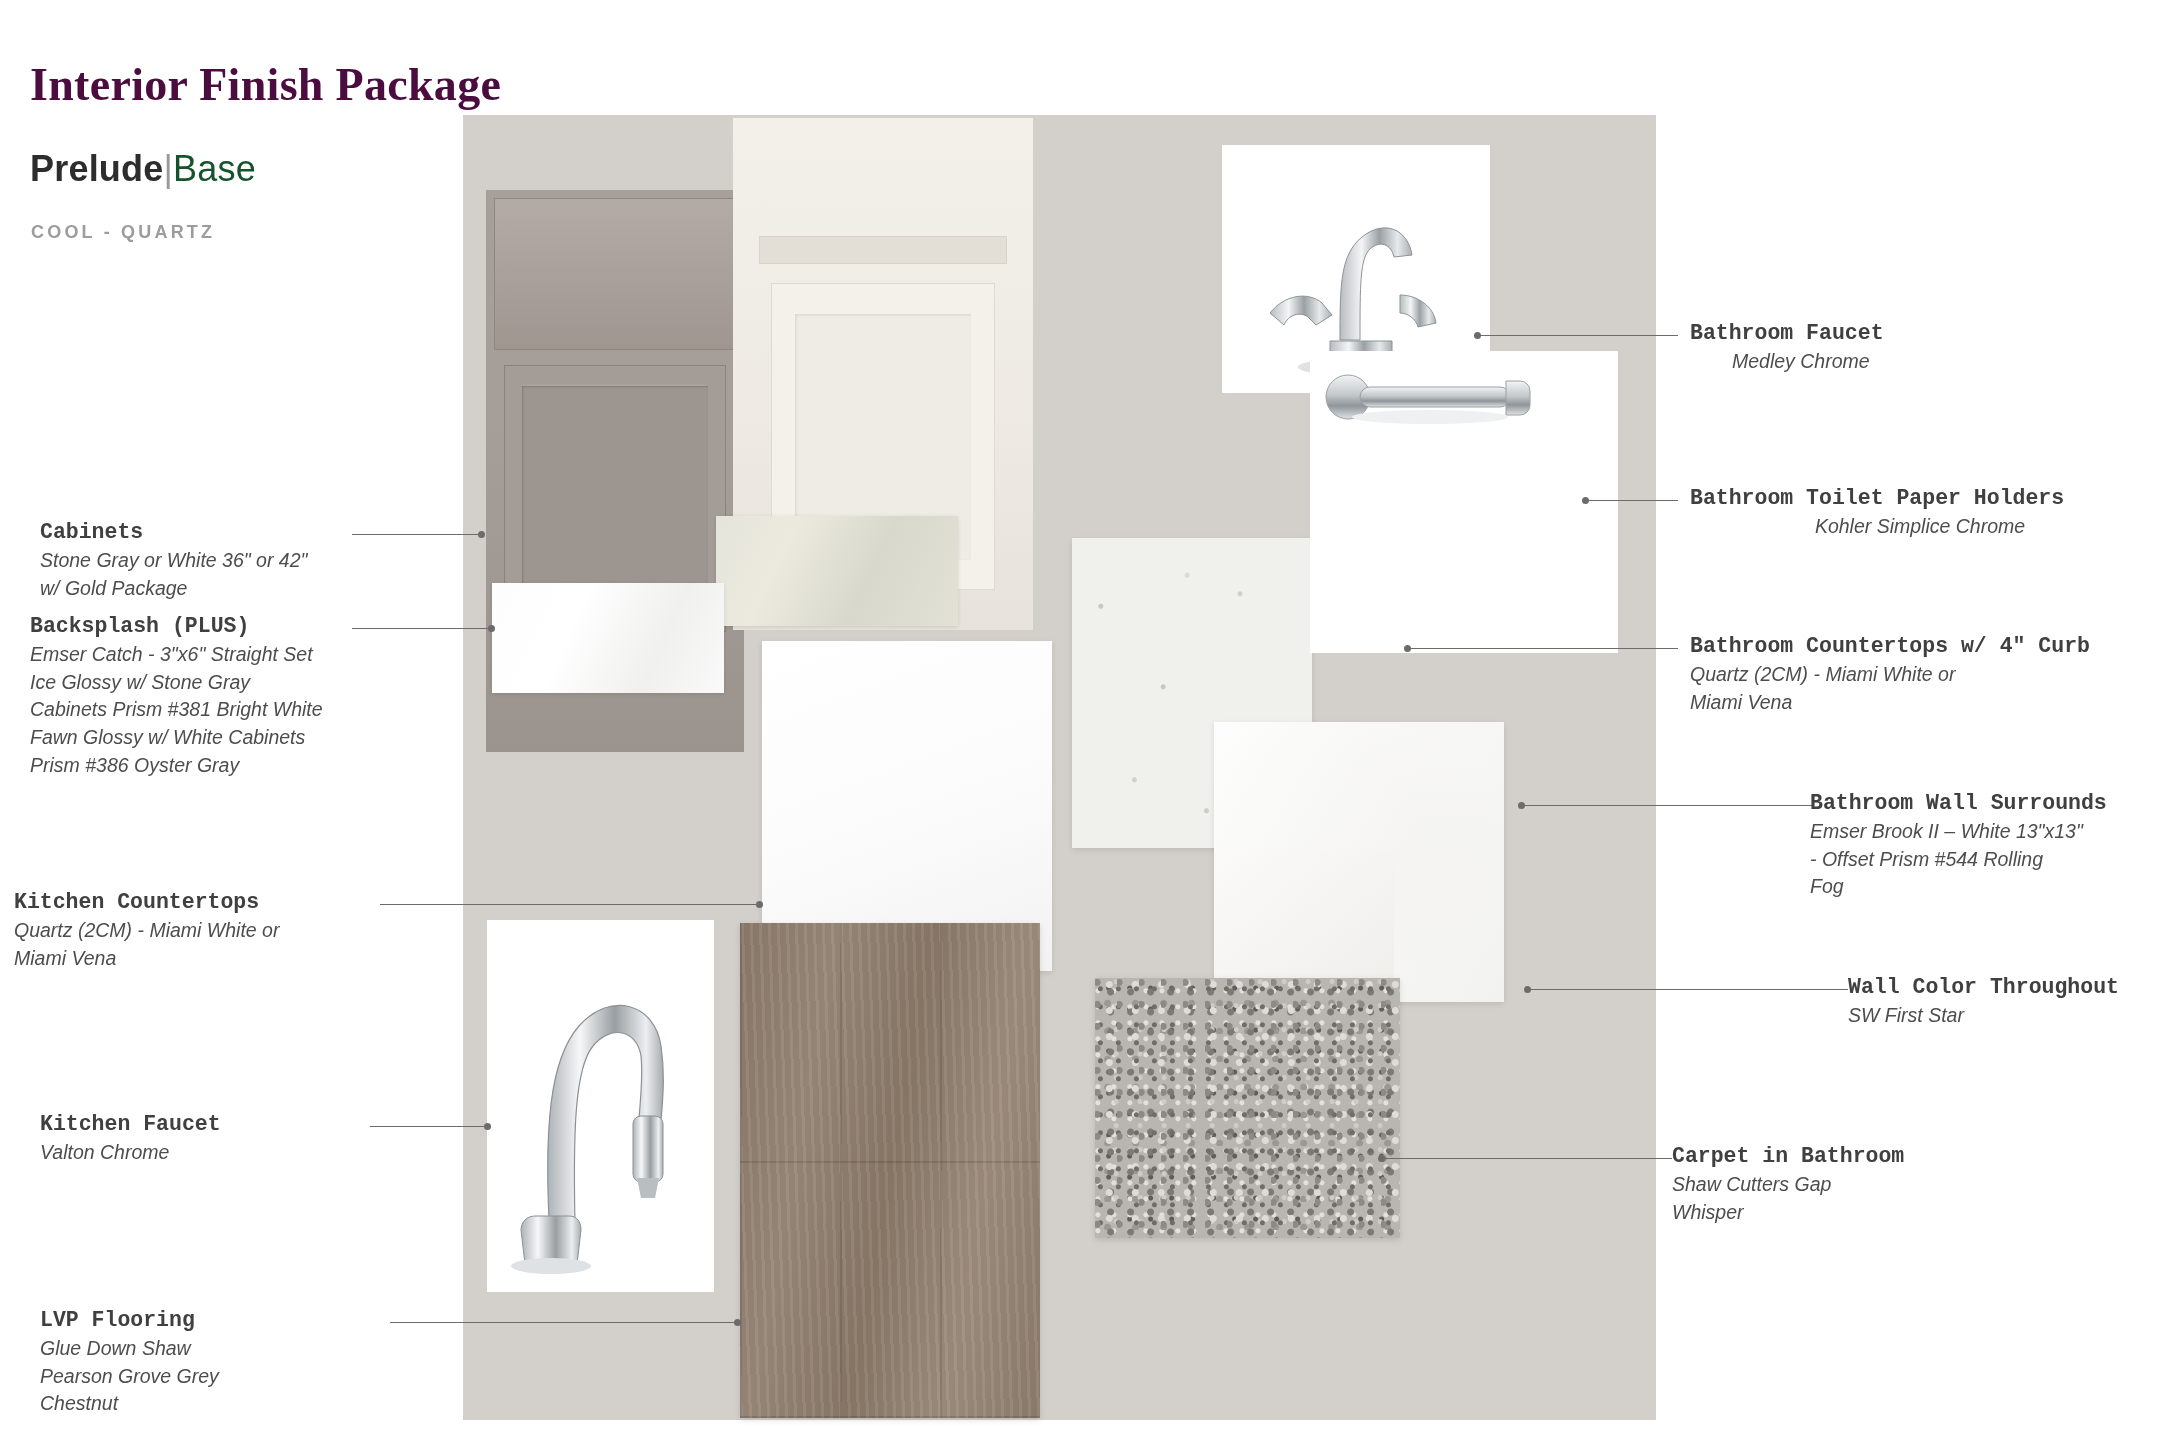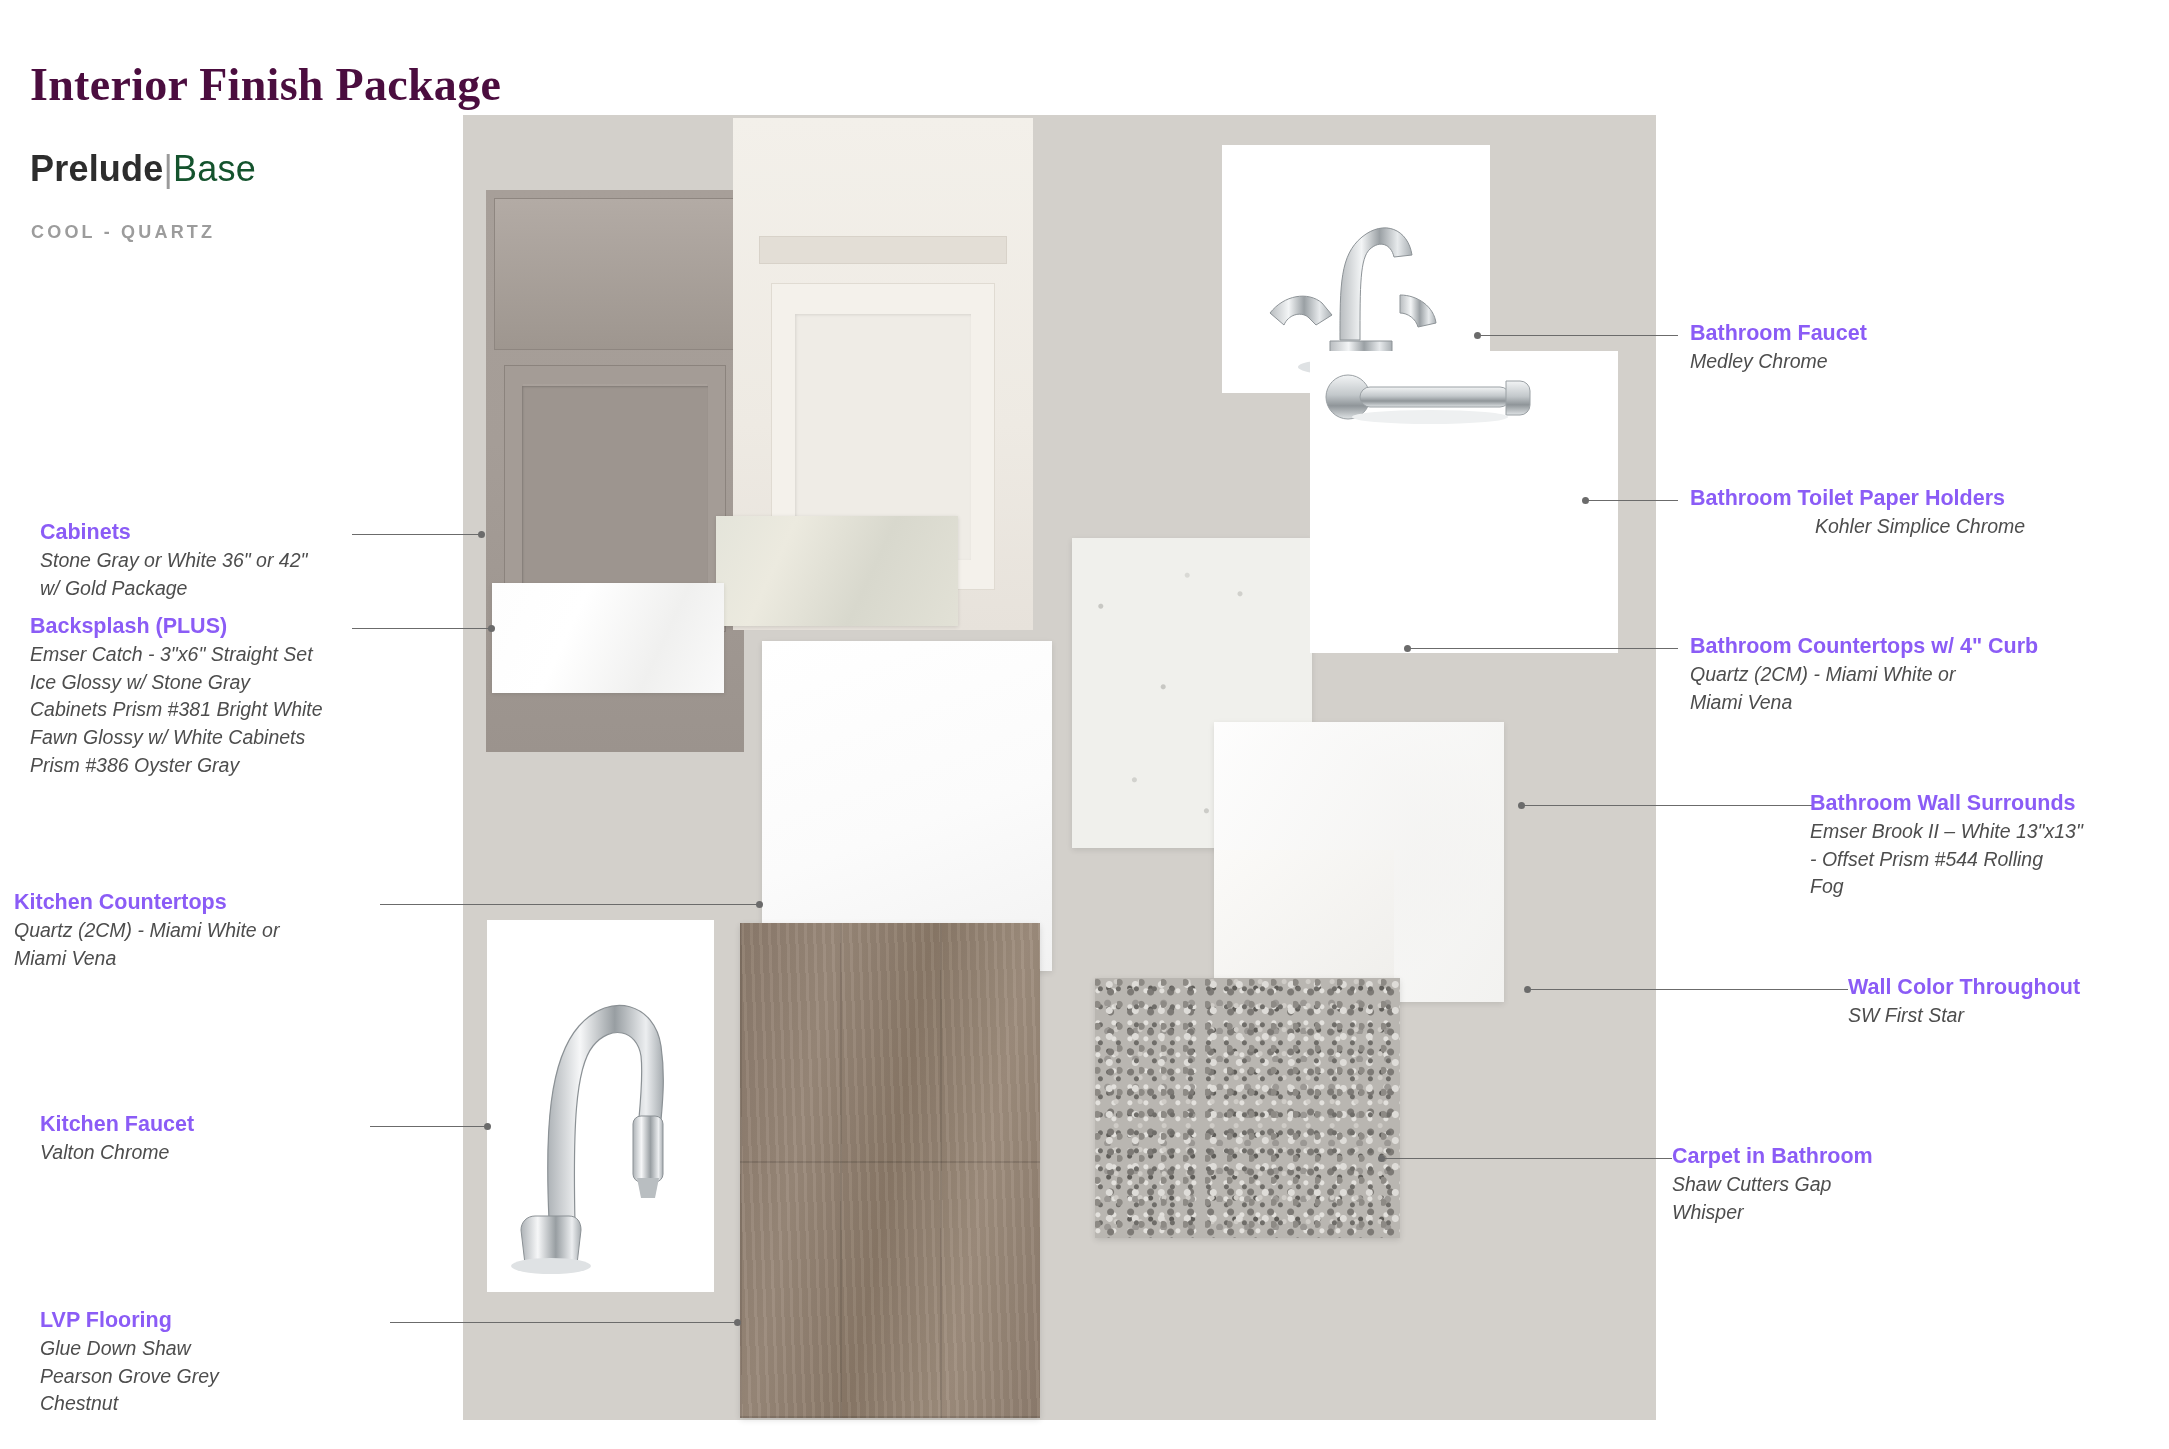--- a/index.html
+++ b/index.html
@@ -201,9 +201,10 @@
   .label .hd {
     font-size: 21.5px;
     font-weight: bold;
-    color: #8b5cf6;
+    color: #404040;
     line-height: 1.3;
     white-space: nowrap;
+    font-family: Liberation Mono, monospace;
   }
   .label .sub {
     font-size: 19.5px;

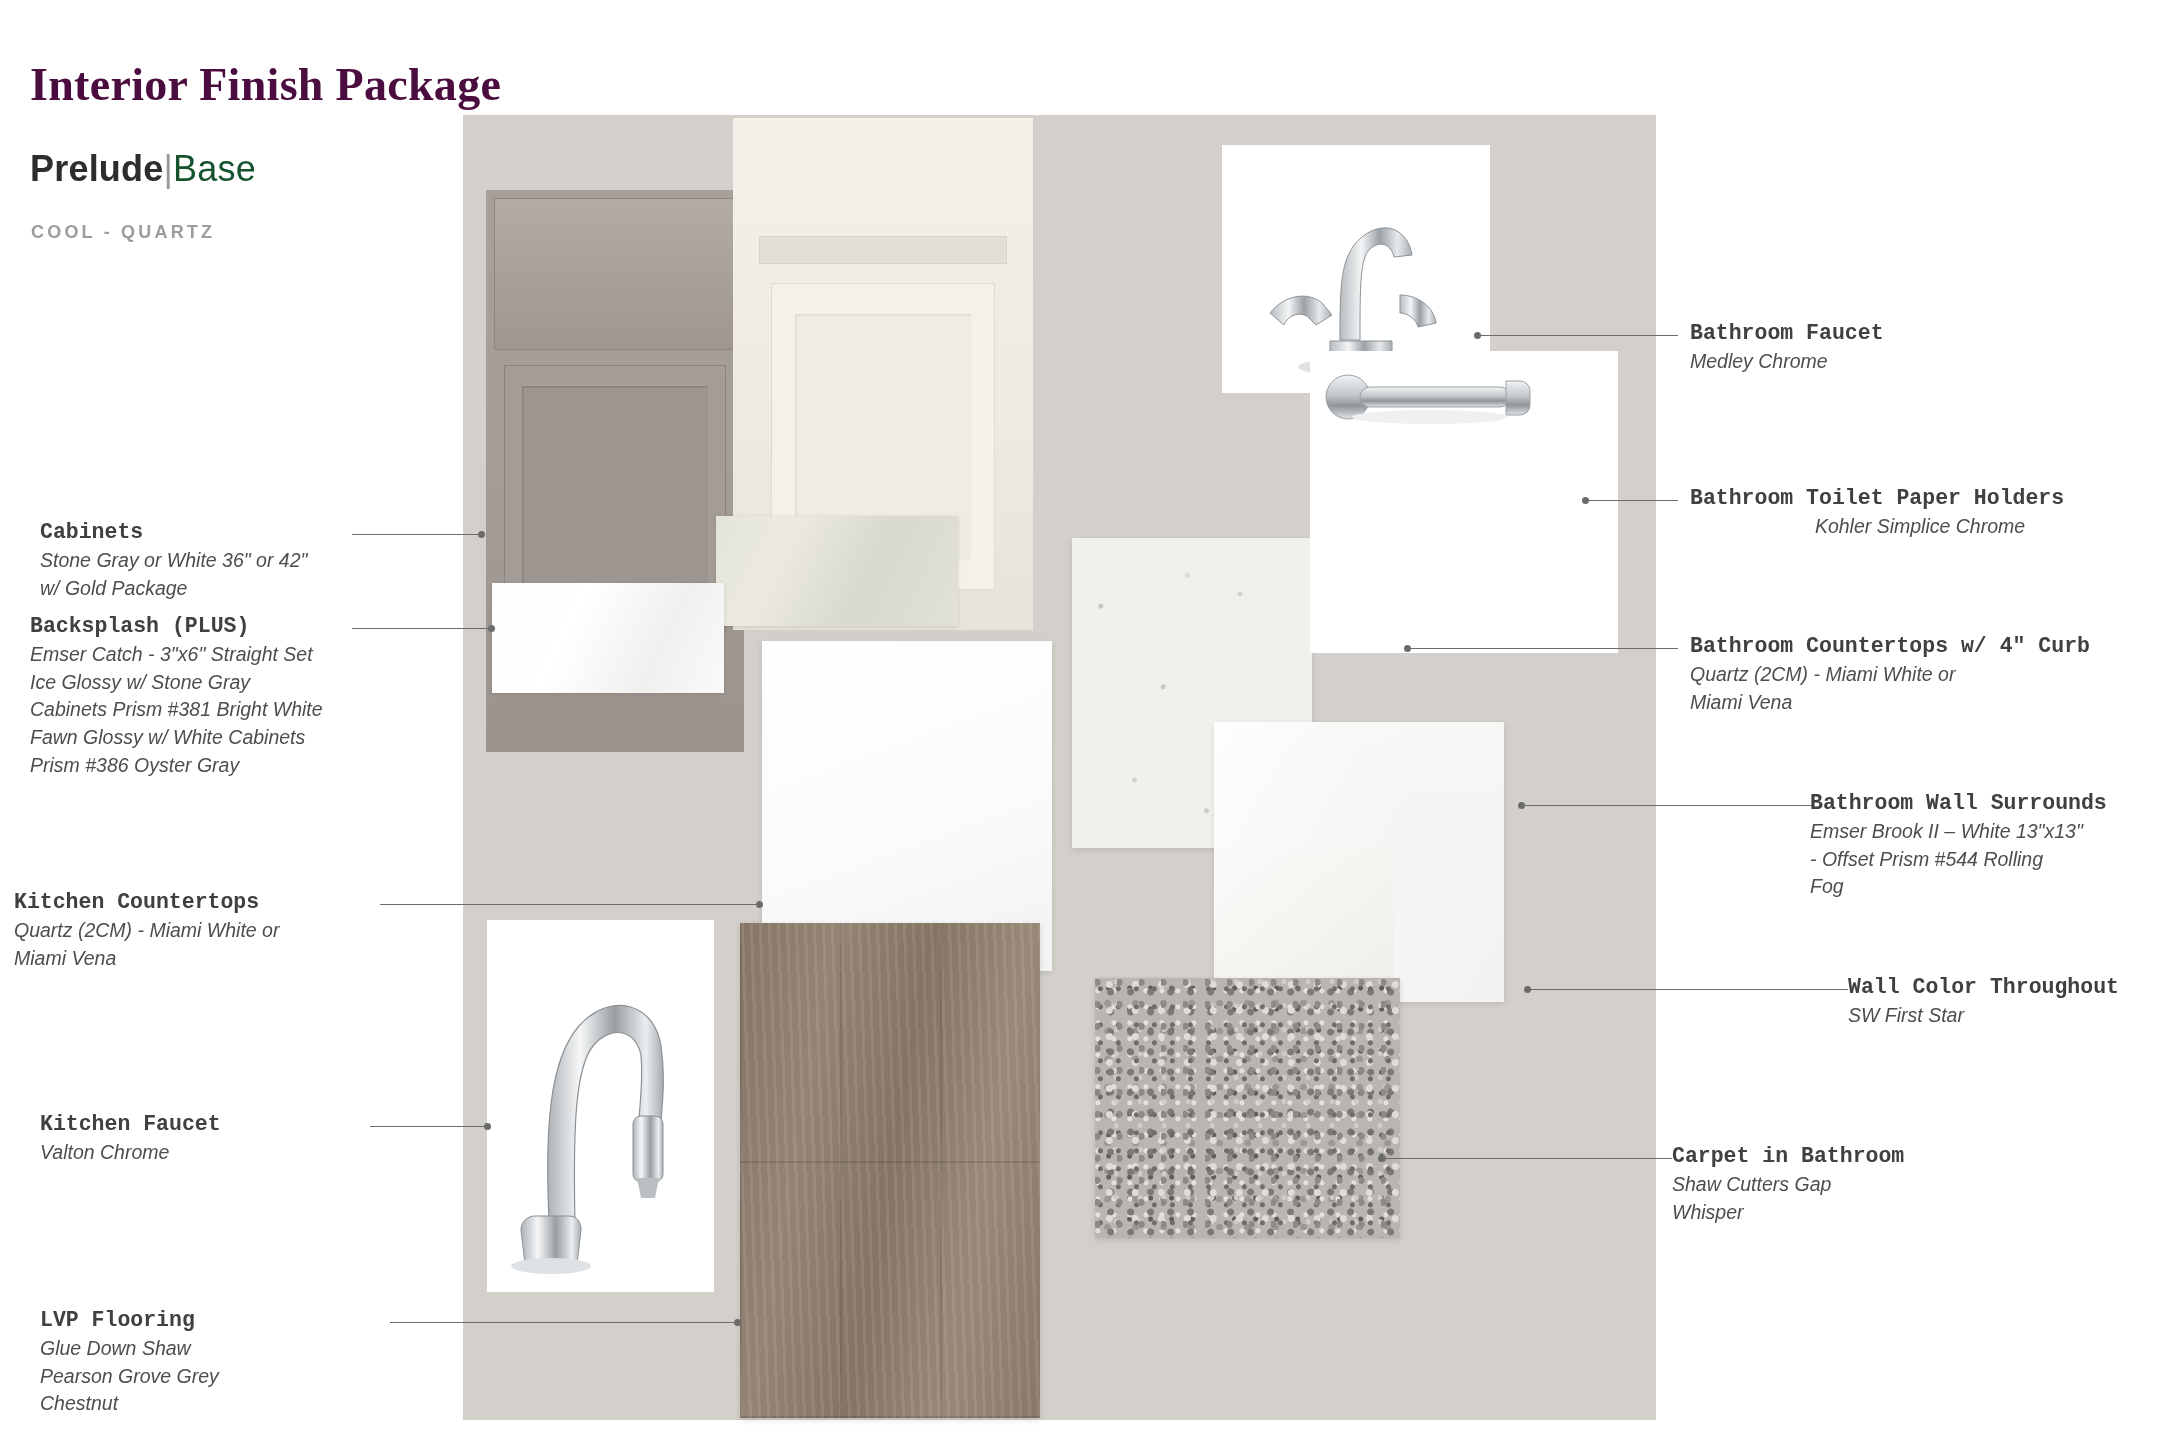--- a/index.html
+++ b/index.html
@@ -373,7 +373,7 @@
 
 <div class="label right" style="left:1690px; top:320px; width:450px;">
   <div class="hd">Bathroom Faucet</div>
-  <div class="sub" style="white-space:pre-line;">Medley Chrome</div>
+  <div class="sub" style="white-space:pre-line;margin-left:42px;">Medley Chrome</div>
 </div>
 
 <div class="label right" style="left:1690px; top:485px; width:460px;">

